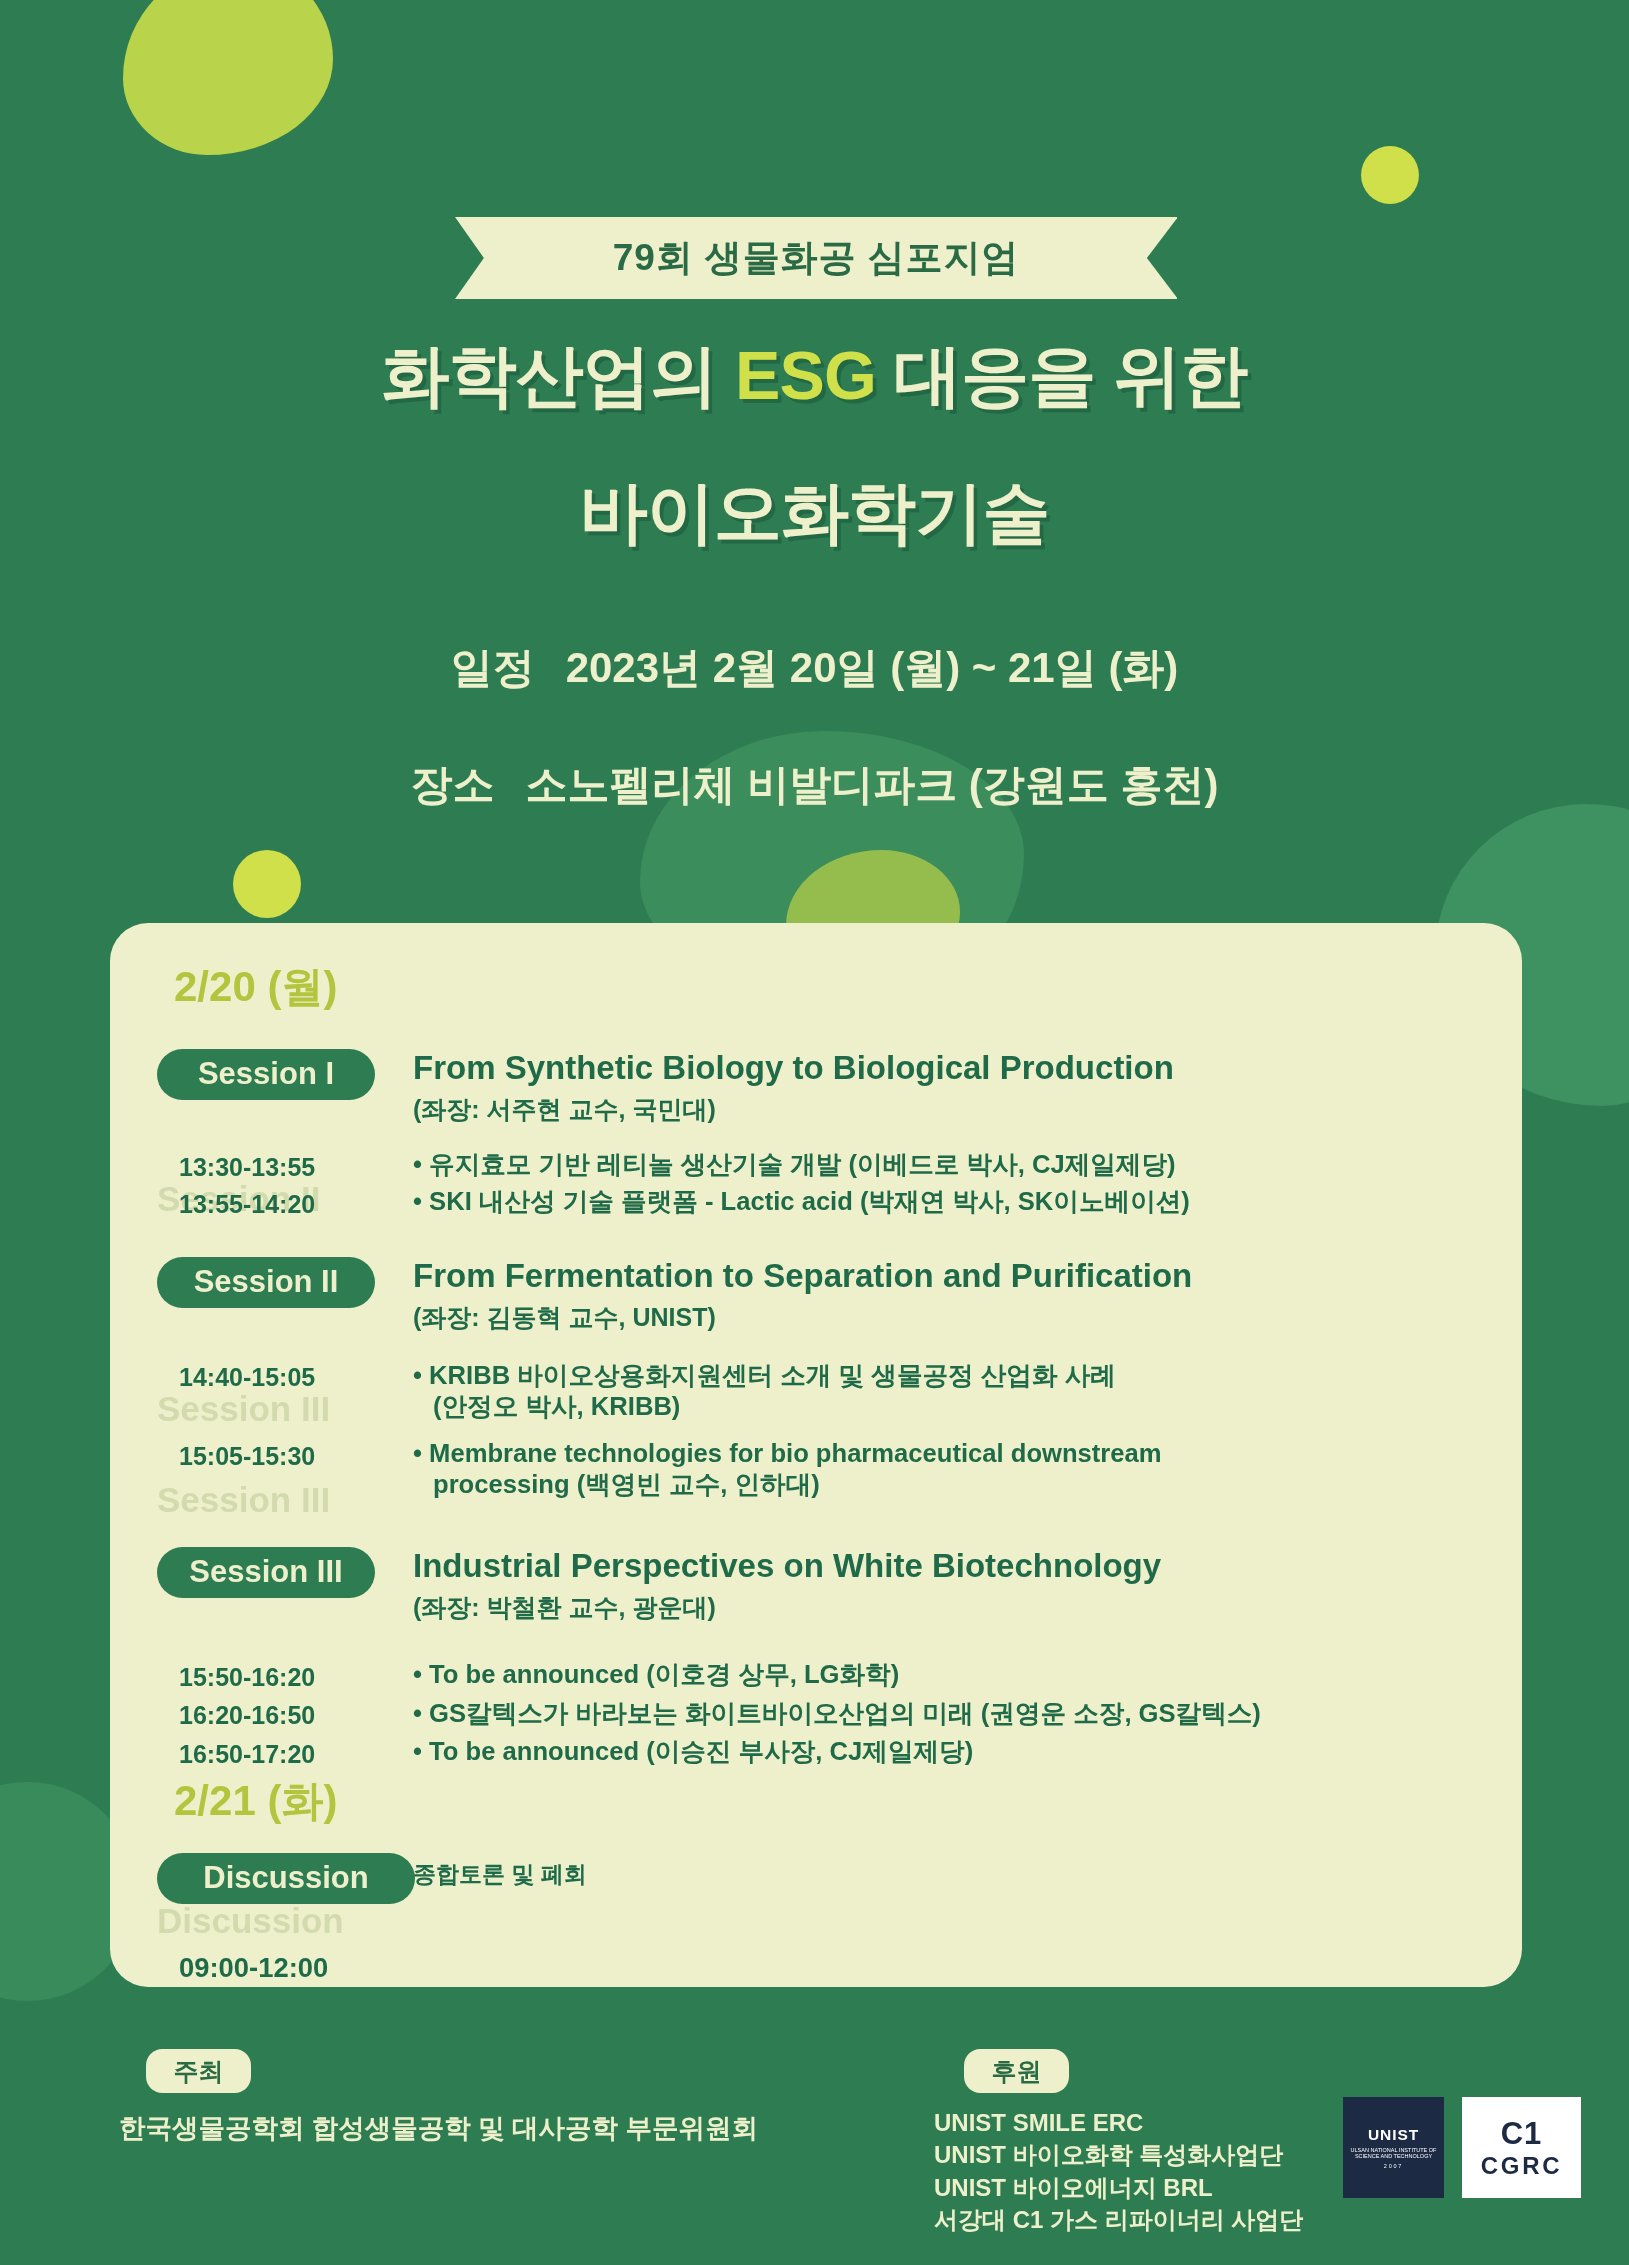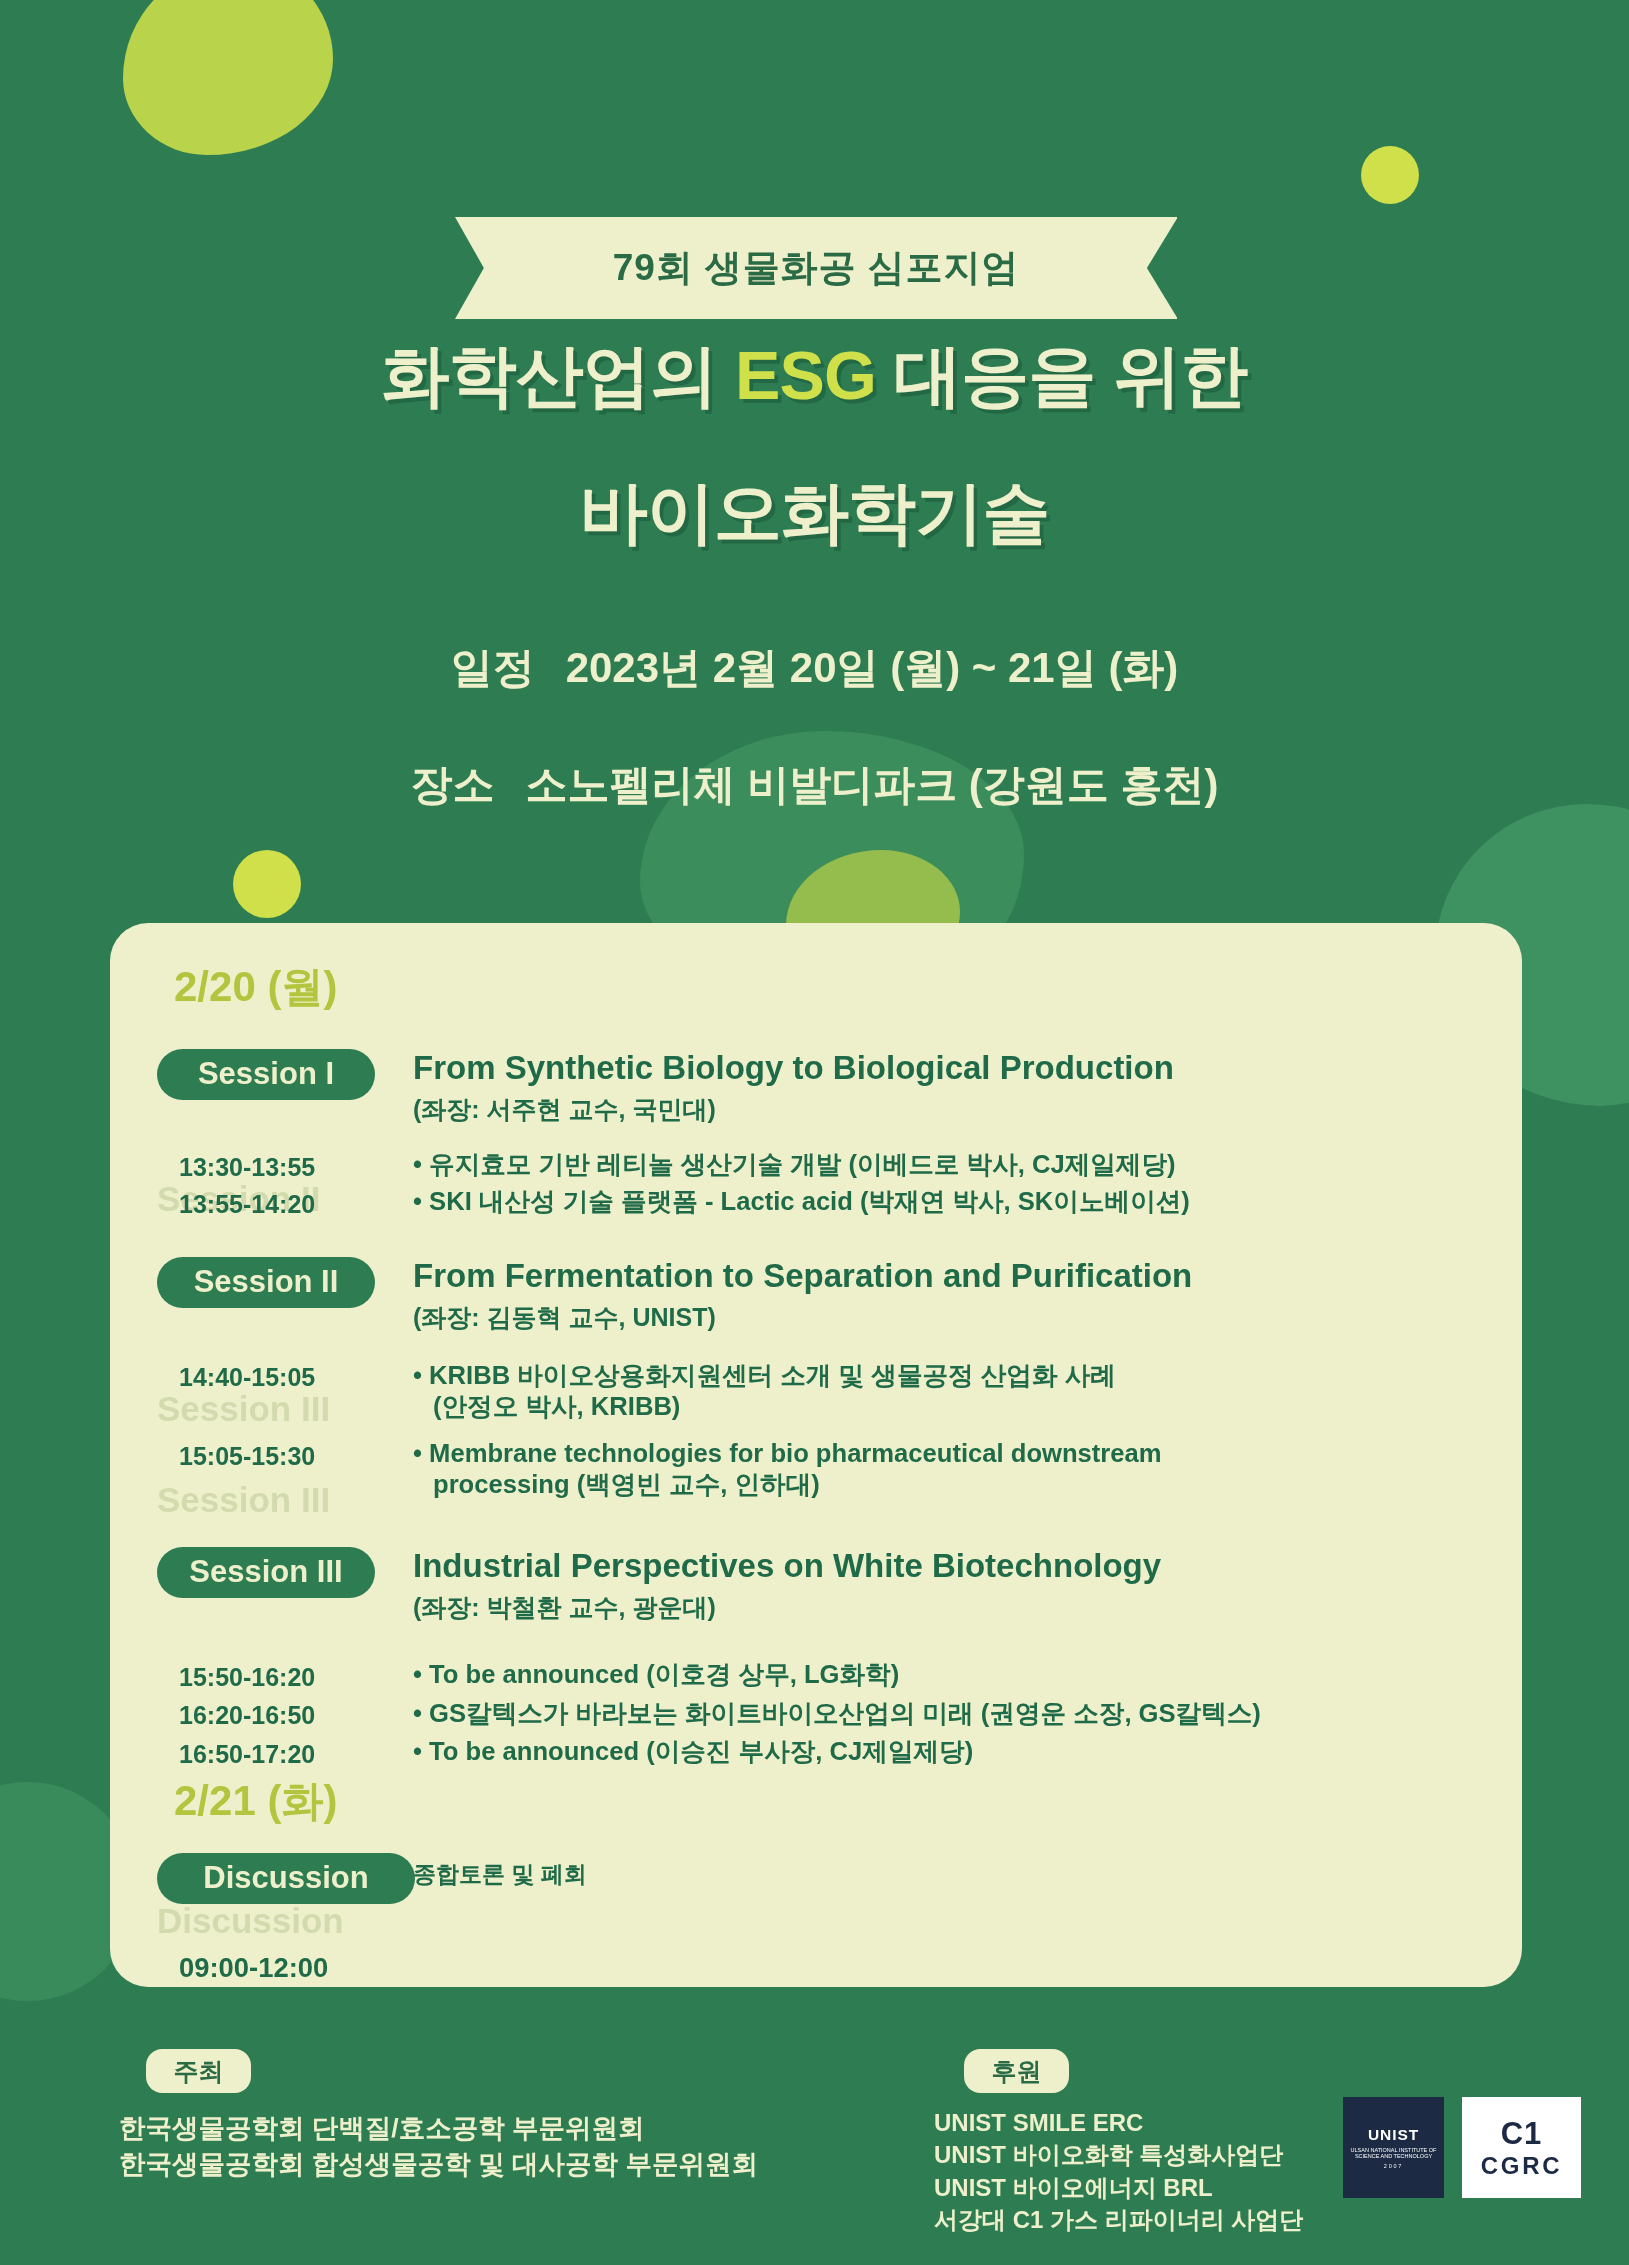--- a/index.html
+++ b/index.html
@@ -66,7 +66,7 @@
   #ribbon {
     position: absolute;
     left: 455px; top: 217px;
-    width: 722px; height: 102px;
+    width: 722px; height: 82px;
     background: #eef0cb;
     display: flex;
     align-items: center;

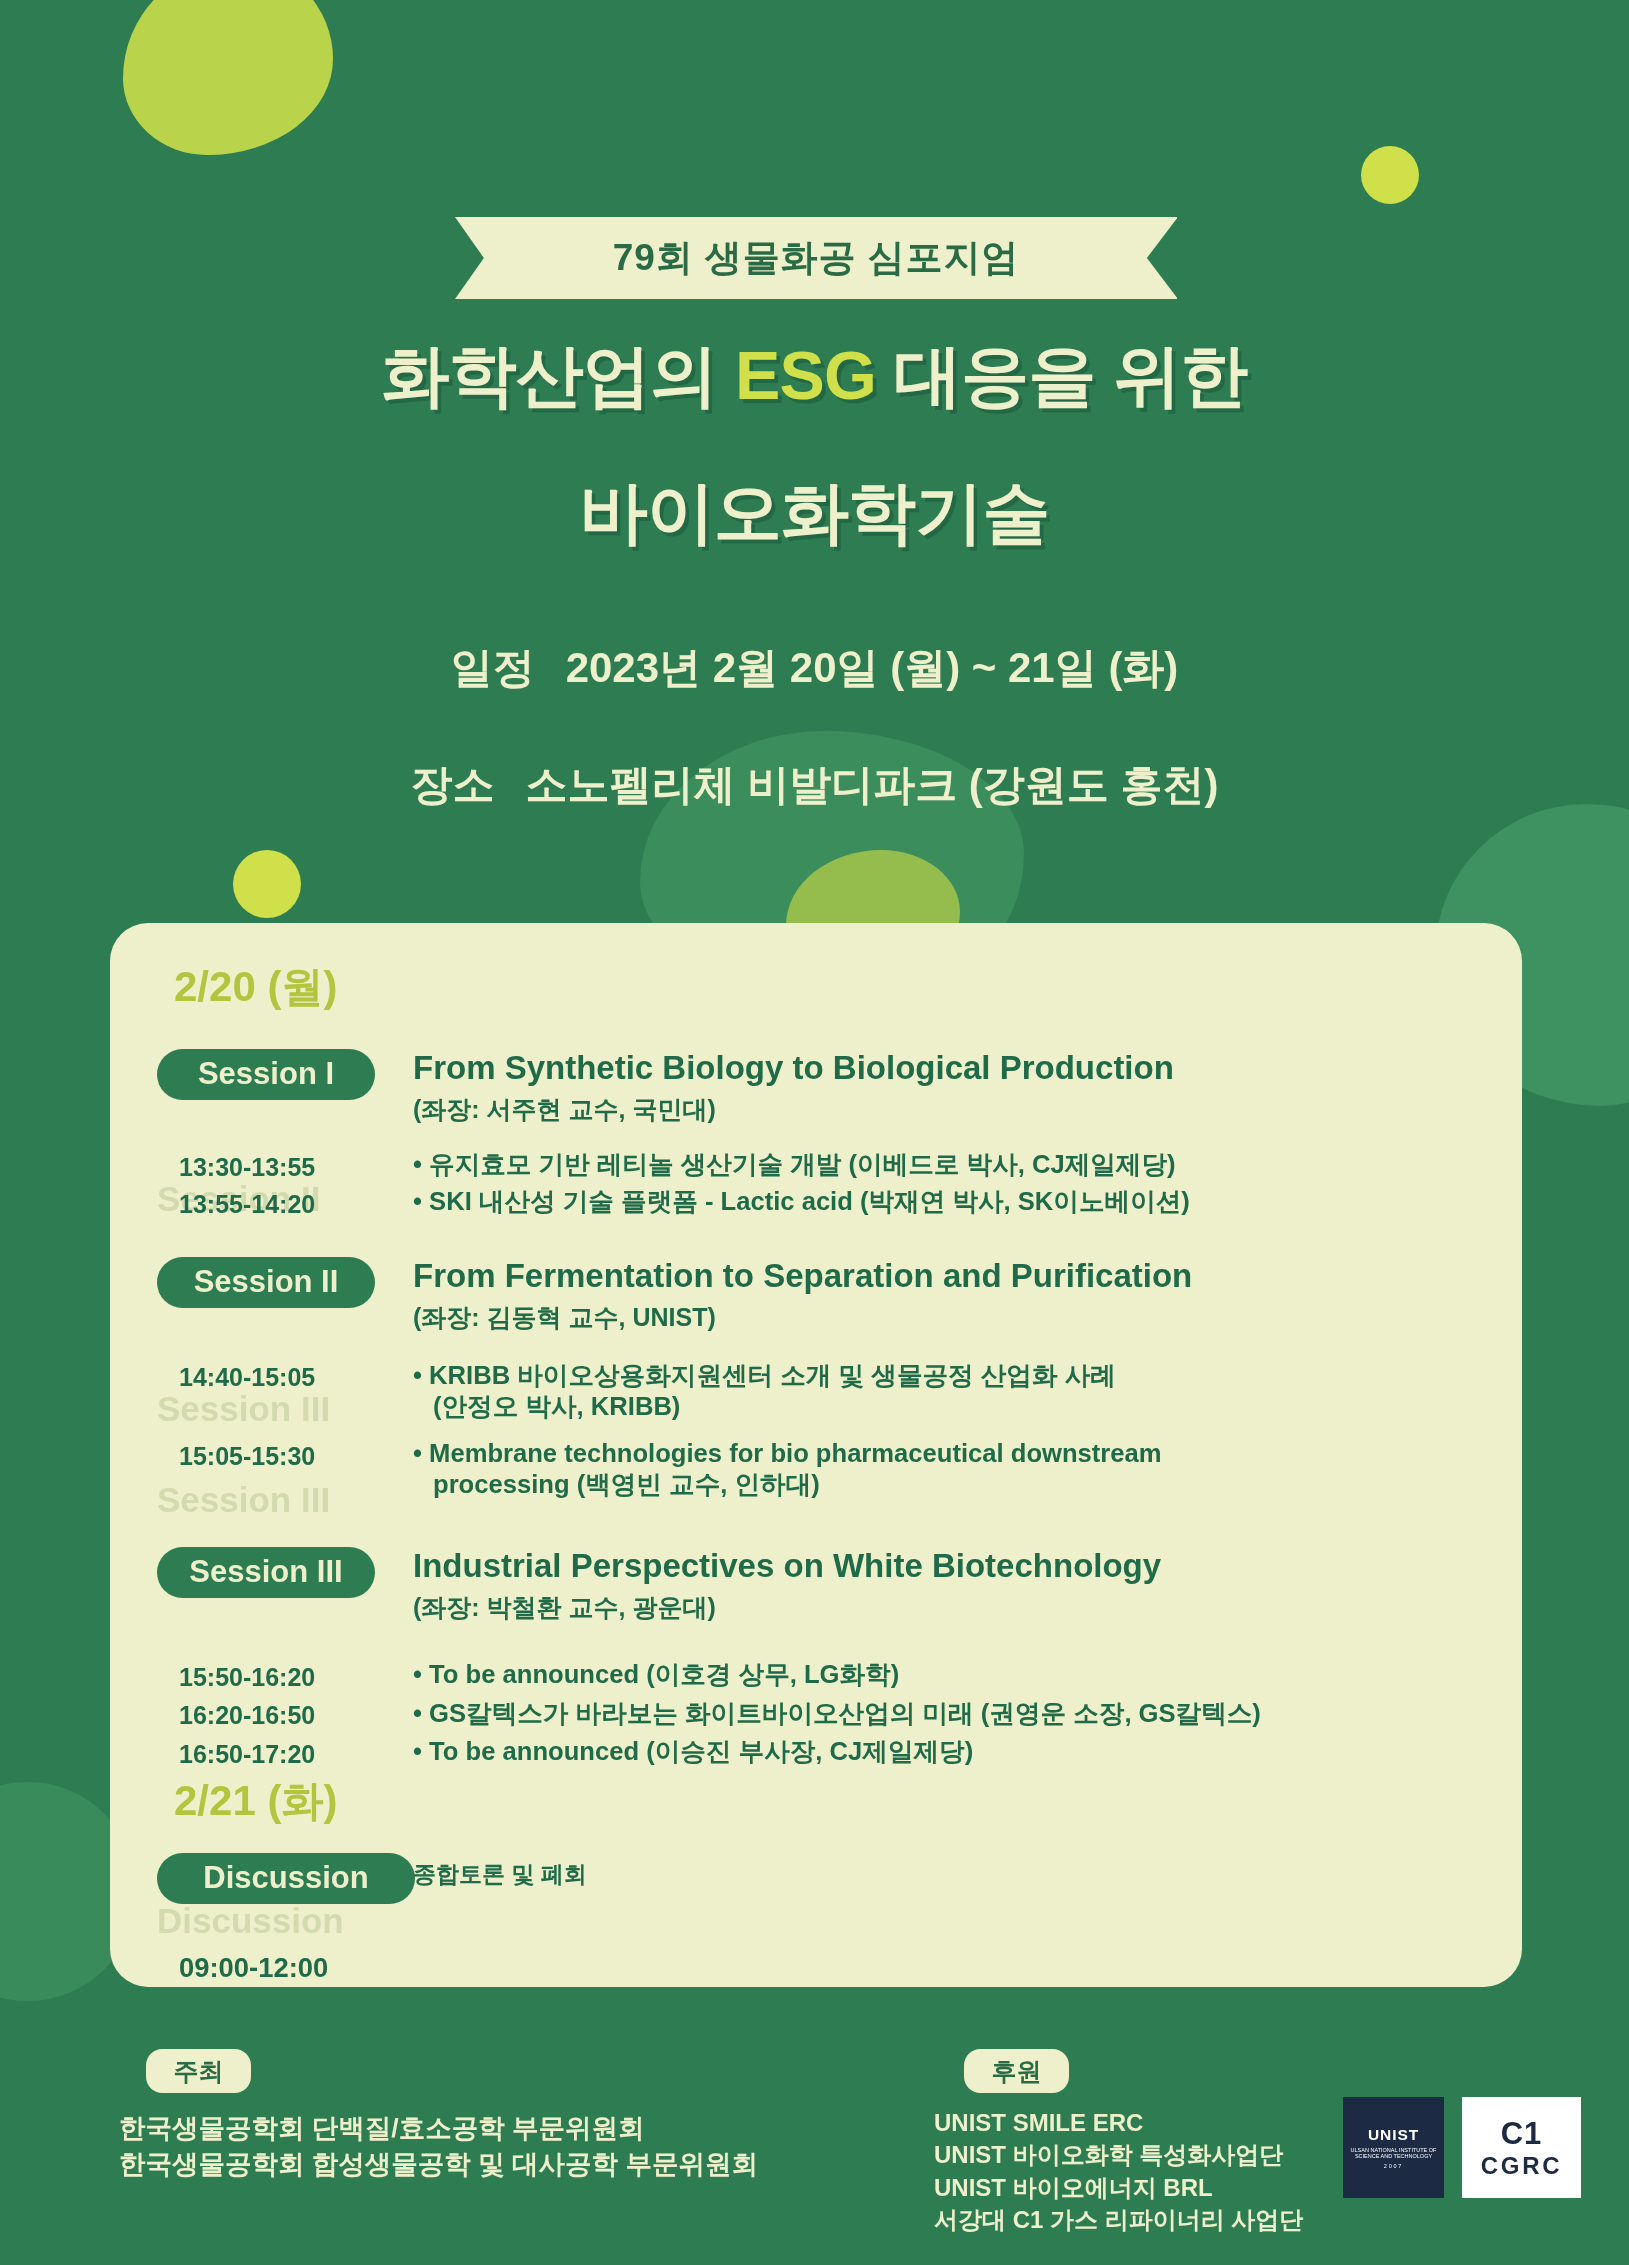--- a/index.html
+++ b/index.html
@@ -383,7 +383,6 @@
 <div class="tag" id="tag-sponsor">후원</div>
 
 <div class="footer-list" id="host-list">
-  <div>한국생물공학회 단백질/효소공학 부문위원회</div>
   <div>한국생물공학회 합성생물공학 및 대사공학 부문위원회</div>
 </div>
 

